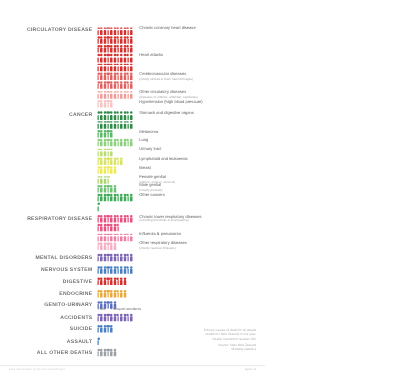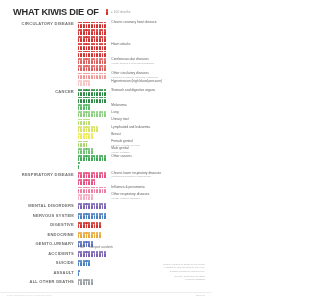--- a/index.html
+++ b/index.html
@@ -98,16 +98,6 @@
 
 <div id="sheet">
 
-  <div class="hdr">
-    <div class="title">WHAT KIWIS DIE OF</div>
-    <div class="legend">
-      <span class="fig" style="color:#d4312f">
-        <span class="hd"></span>
-          <span class="bd"></span>
-      </span>
-      <span class="lg-txt">= 100 deaths</span>
-    </div>
-  </div>
 
   <div class="rowwrap" id="chart-body">
       <div class="row" style="left: 77.5px; top: 21.5px;">

